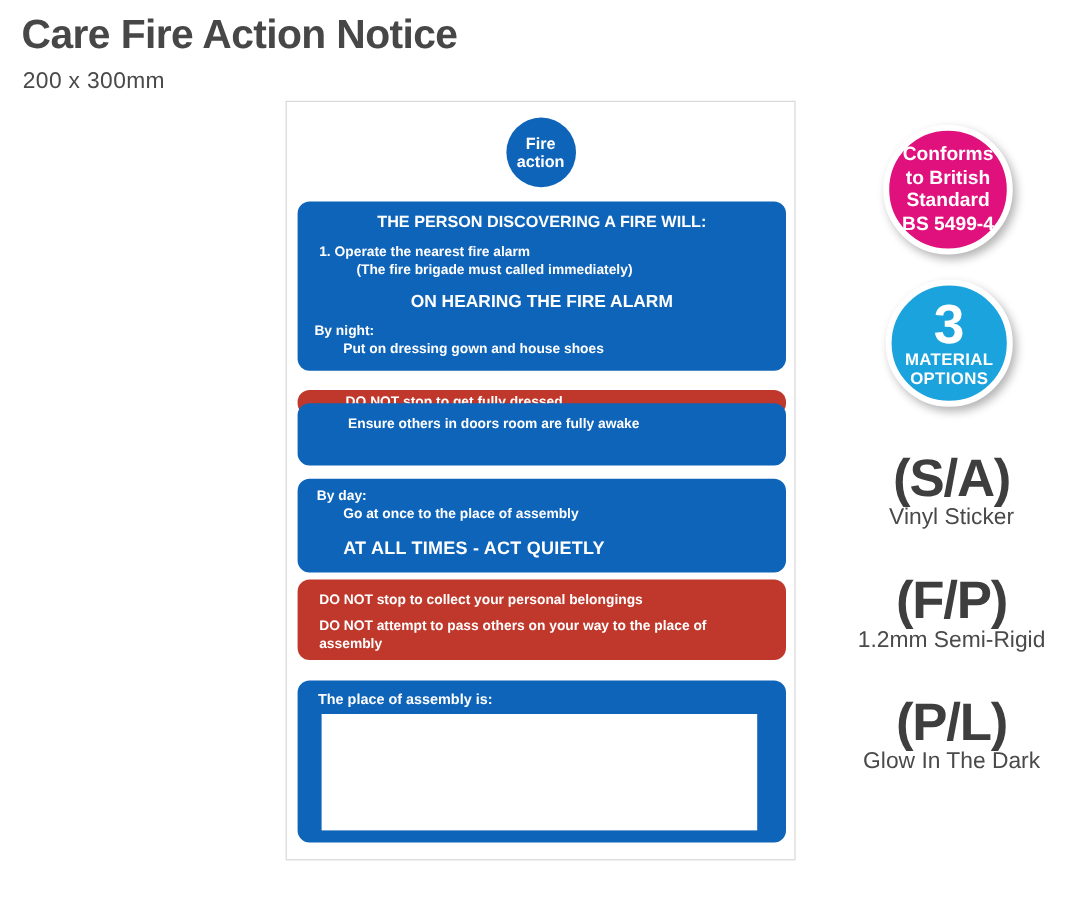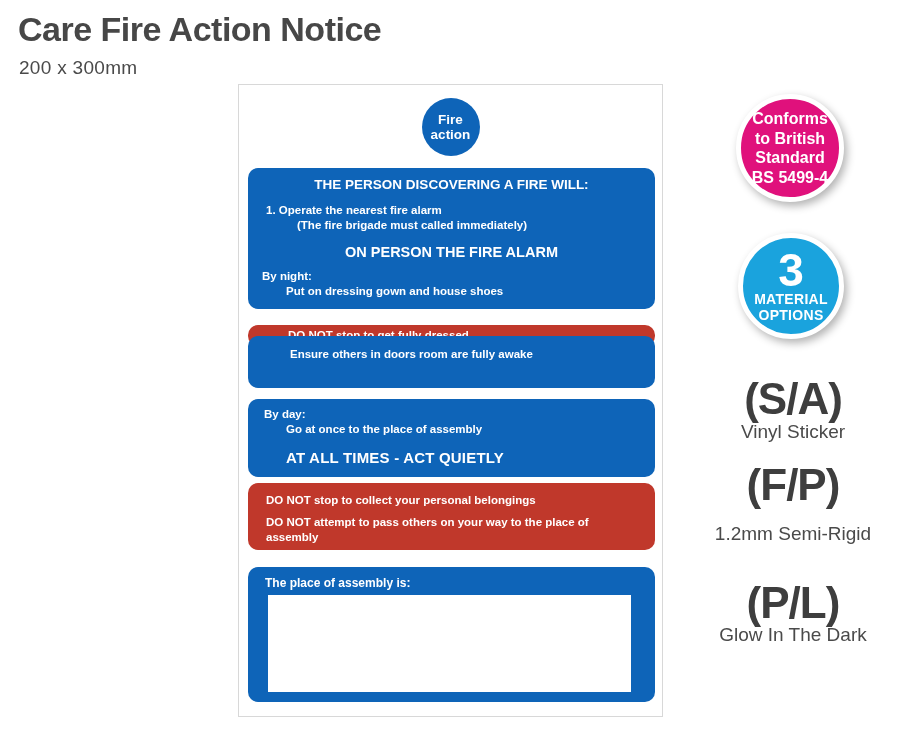--- a/index.html
+++ b/index.html
@@ -74,7 +74,7 @@
     display:flex; flex-direction:column; align-items:center; justify-content:center;
     text-align:center;
   }
-  .badge-pink { left:736px; top:94px;  width:108px; height:108px; background:#e0117c;
+  .badge-pink { left:736px; top:104px;  width:108px; height:108px; background:#e0117c;
                 font-size:16px; line-height:19.5px; }
   .badge-blue { left:738px; top:233px; width:106px; height:106px; background:#1aa3dd; }
   .badge-number  { font-size:46px; line-height:42px; }

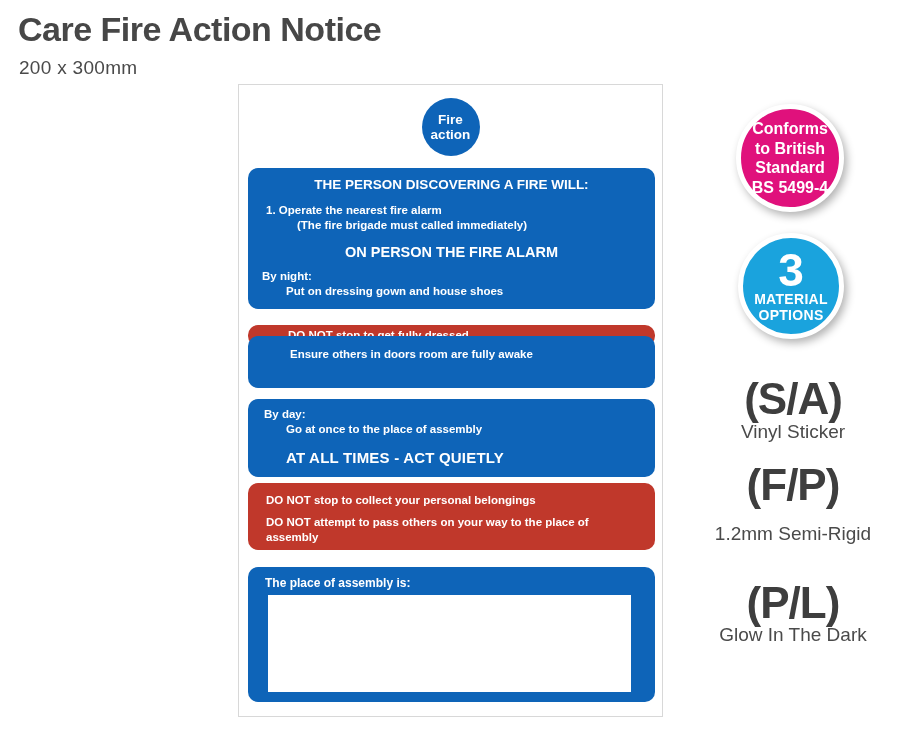--- a/index.html
+++ b/index.html
@@ -112,7 +112,7 @@
       <div class="p1-heading">THE PERSON DISCOVERING A FIRE WILL:</div>
       <div class="p1-step">1. Operate the nearest fire alarm</div>
       <div class="p1-note">(The fire brigade must called immediately)</div>
-      <div class="p1-sub">ON PERSON THE FIRE ALARM</div>
+      <div class="p1-sub">ON HEARING THE FIRE ALARM</div>
       <div class="p1-night">By night:</div>
       <div class="p1-night-action">Put on dressing gown and house shoes</div>
     </div>

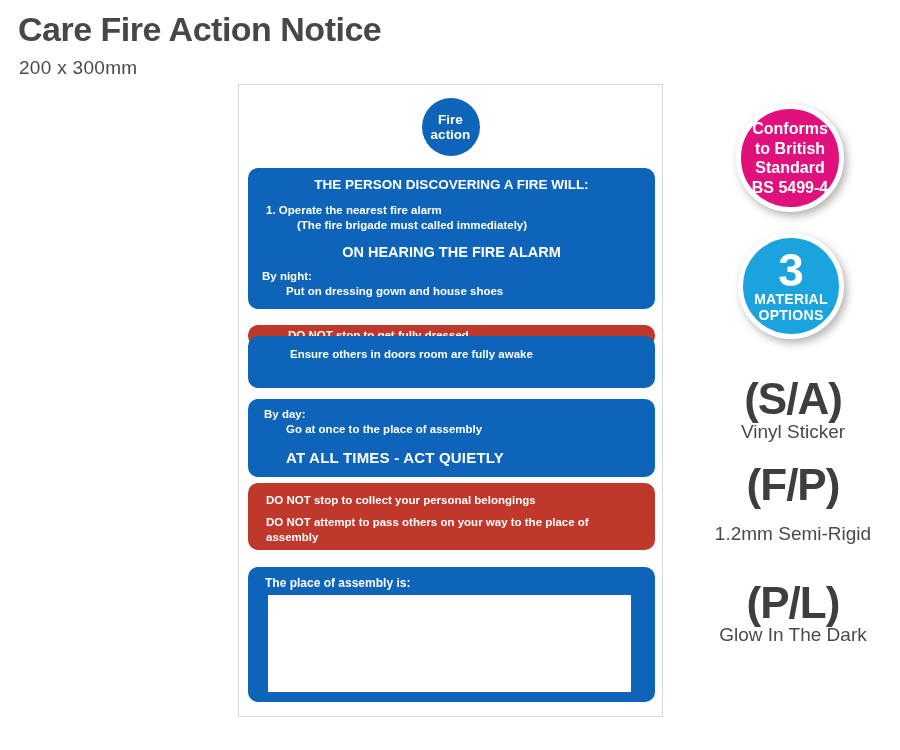--- a/index.html
+++ b/index.html
@@ -90,7 +90,7 @@
     font-size:19px; color:#4a4a4a;
   }
   .sa-code { top:374px; } .sa-label { top:421px; }
-  .fp-code { top:460px;text-align:center; } .fp-label { top:523px; }
+  .fp-code { top:476px;text-align:center; } .fp-label { top:523px; }
   .pl-code { top:578px; } .pl-label { top:624px; }
 </style>
 </head>

